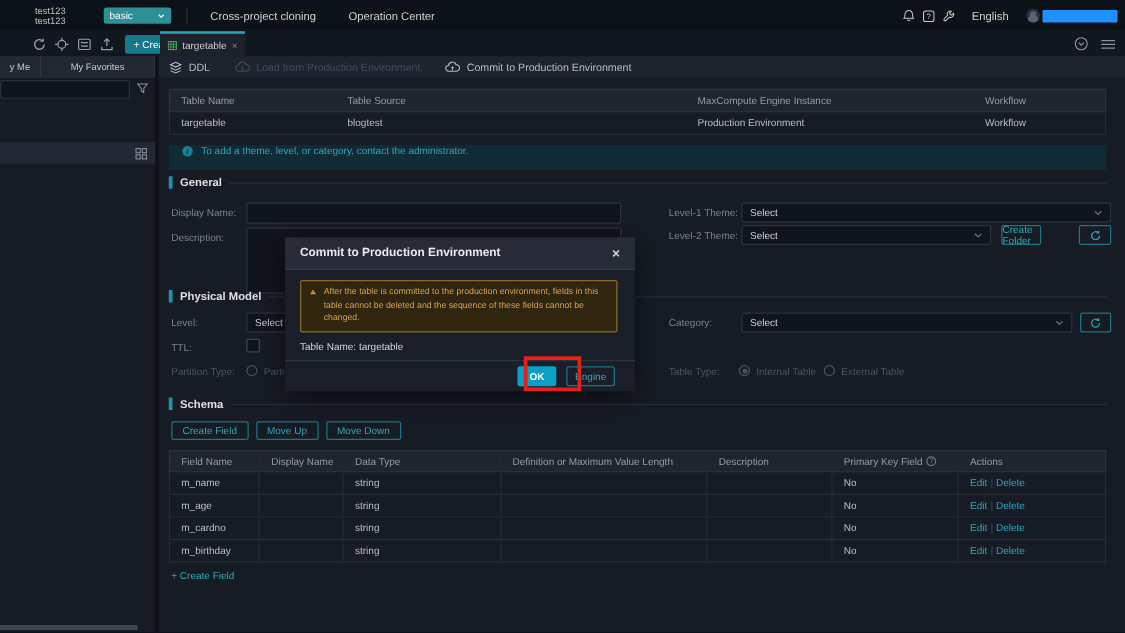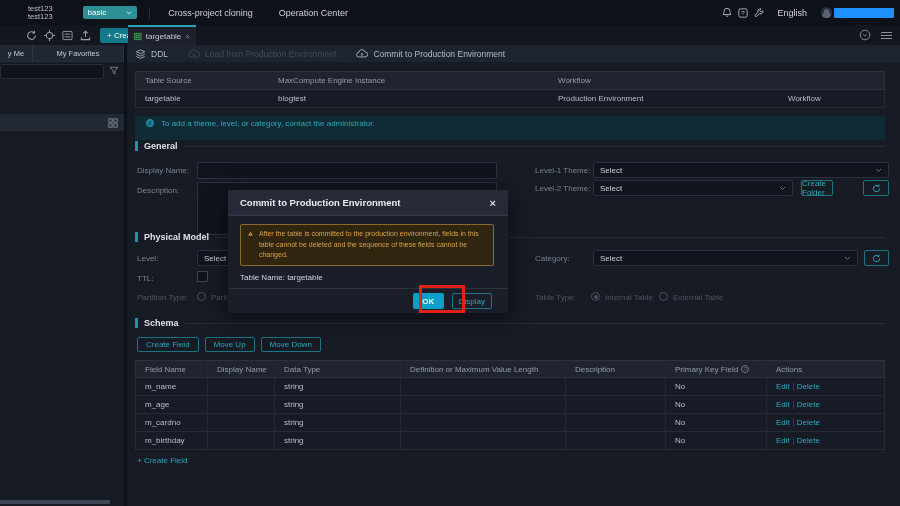--- a/index.html
+++ b/index.html
@@ -247,6 +247,7 @@
 
     <div class="info-table">
       <div class="grid-head info-grid">
+        <span class="gcell">Table Name</span>
         <span class="gcell">Table Source</span>
         <span class="gcell">MaxCompute Engine Instance</span>
         <span class="gcell">Workflow</span>

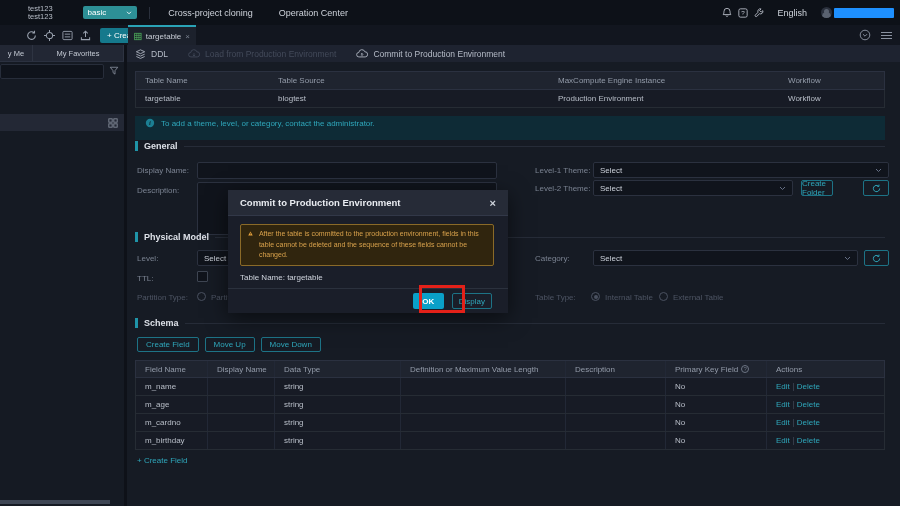--- a/index.html
+++ b/index.html
@@ -63,7 +63,7 @@
   .schema-grid .gcell { border-right:1px solid #222836; }
   .schema-grid .gcell:last-child { border-right:none; }
   .info-table { position:absolute; left:8px; top:26px; width:750px; }
-  .banner { position:absolute; left:8px; top:71px; width:750px; height:20px; background:#0e2b36; display:flex; align-items:flex-end; gap:6px; padding:12px 10px; color:#2fa7bb; font-size:8px; }
+  .banner { position:absolute; left:8px; top:71px; width:750px; height:20px; background:#0e2b36; display:flex; align-items:flex-start; gap:6px; padding:0 10px; color:#2fa7bb; font-size:8px; }
 
   
   .sect { position:absolute; display:flex; align-items:center; gap:6px; }

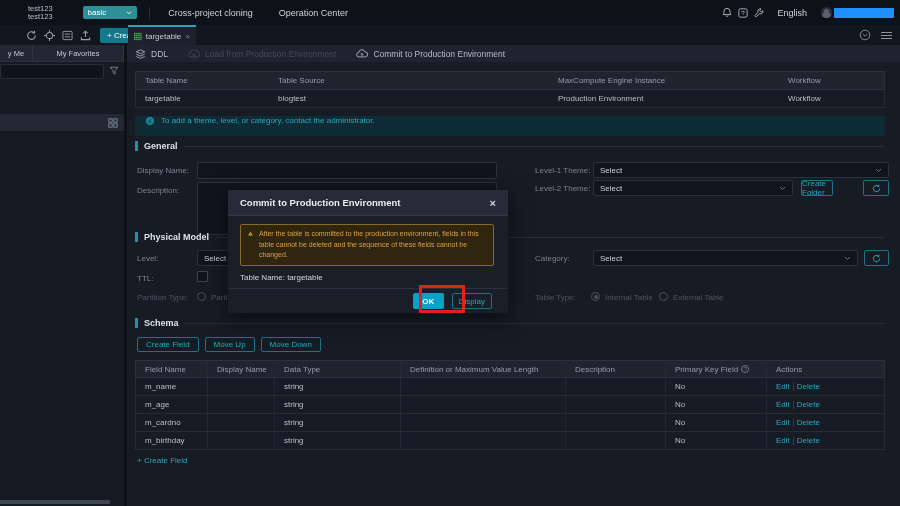--- a/index.html
+++ b/index.html
@@ -435,7 +435,7 @@
     <div class="mtable">Table Name: targetable</div>
     <div class="modal-foot">
       <span class="okbtn">OK</span>
-      <span class="cancelbtn">Display</span>
+      <span class="cancelbtn">Engine</span>
     </div>
   </div>
 

